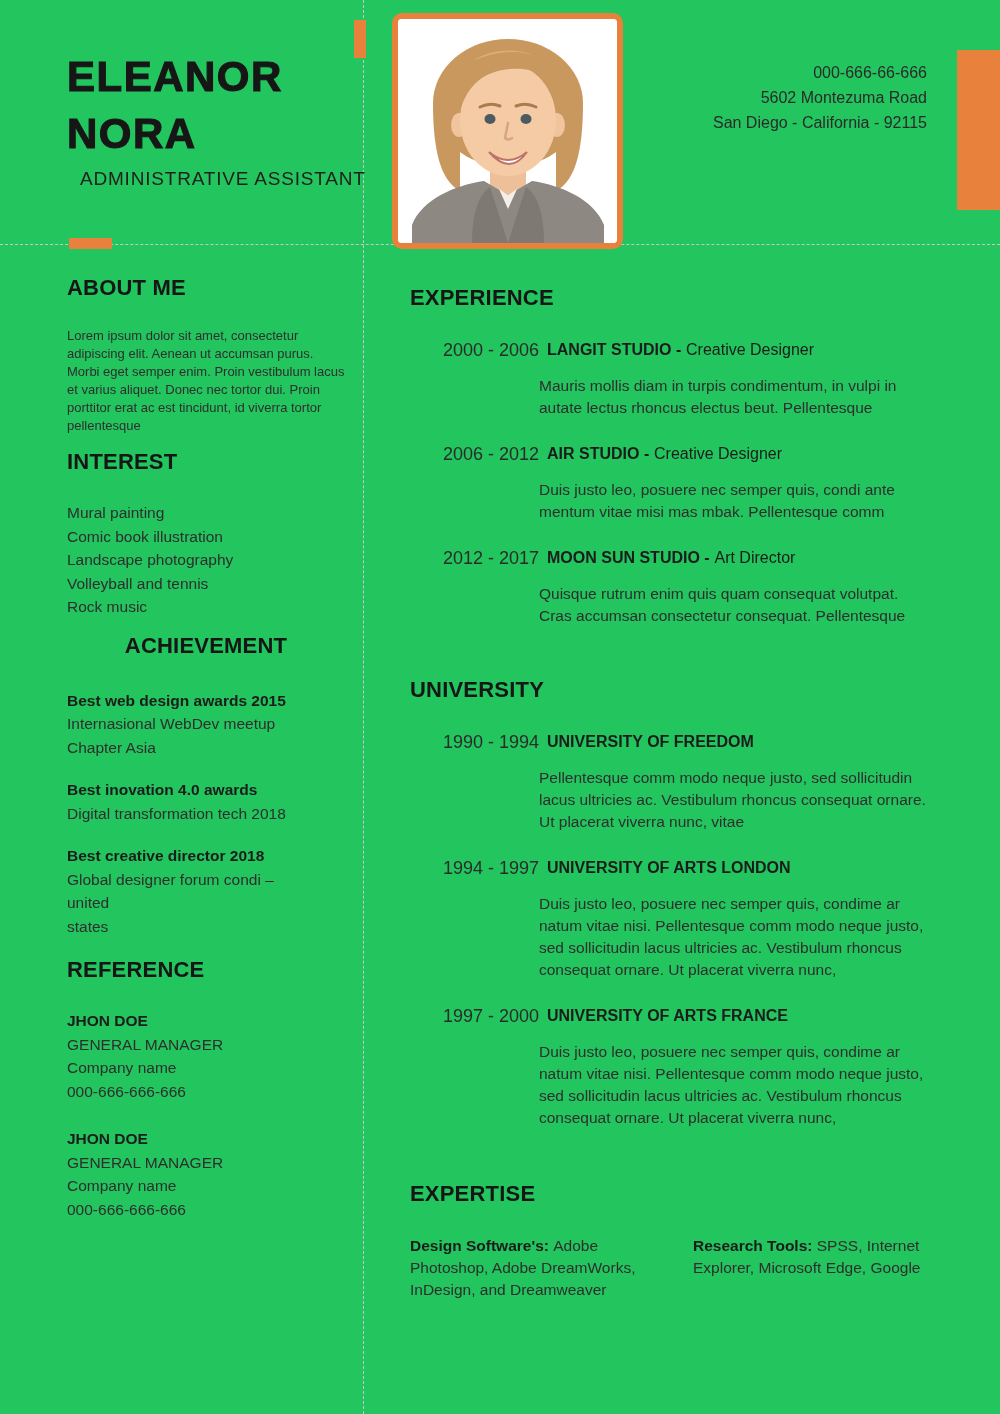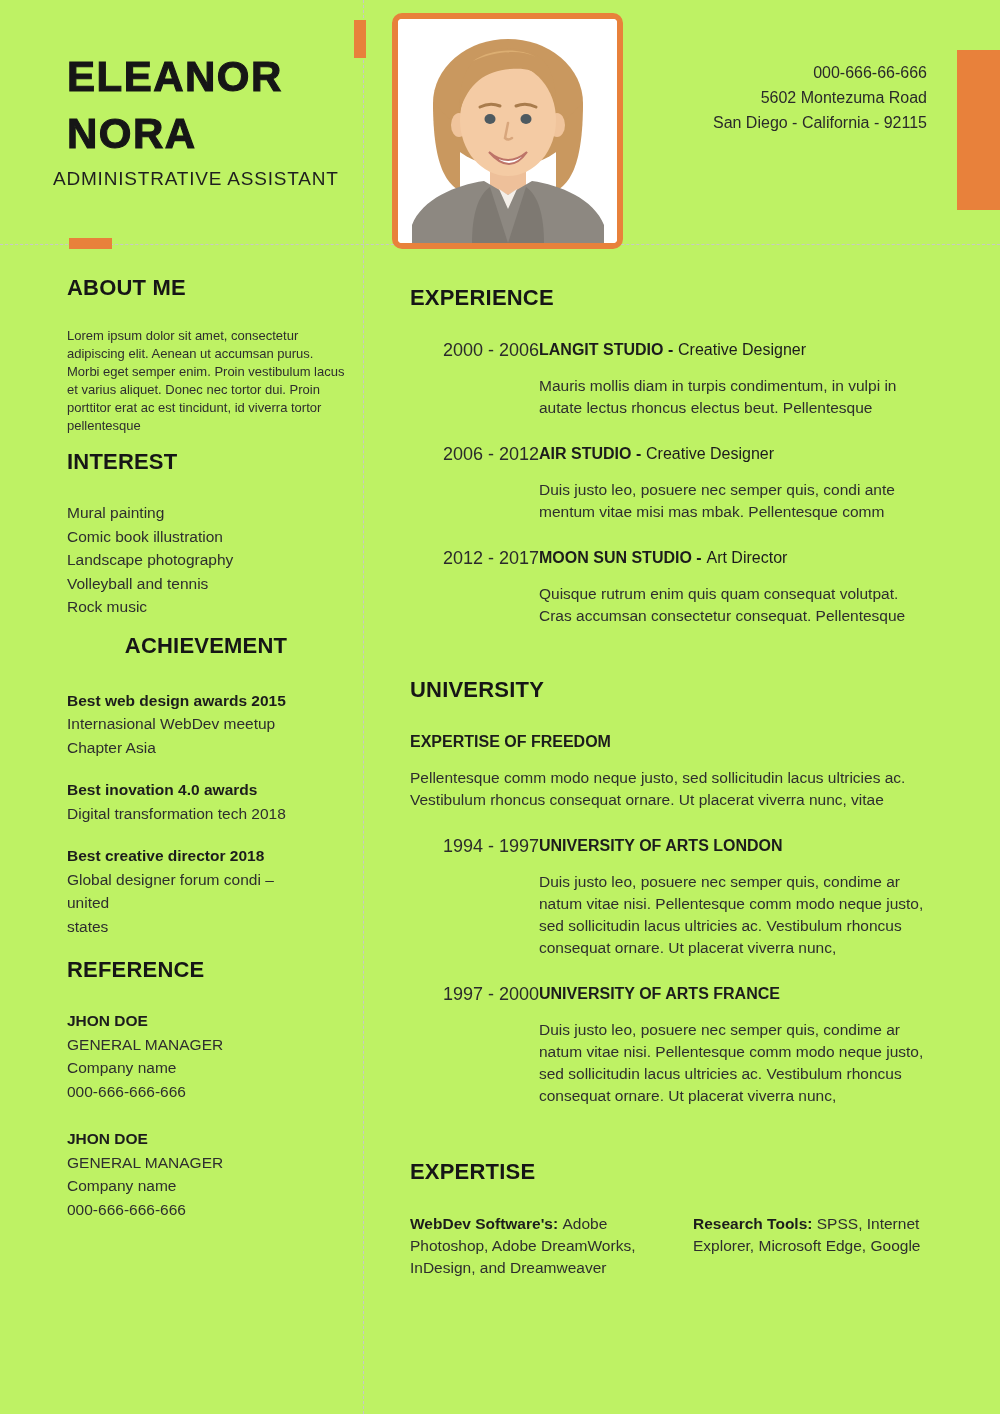--- a/index.html
+++ b/index.html
@@ -10,7 +10,7 @@
     position: relative;
     width: 1000px;
     height: 1414px;
-    background: #bef264;
+    background: #22c55e;
     overflow: hidden;
   }
 

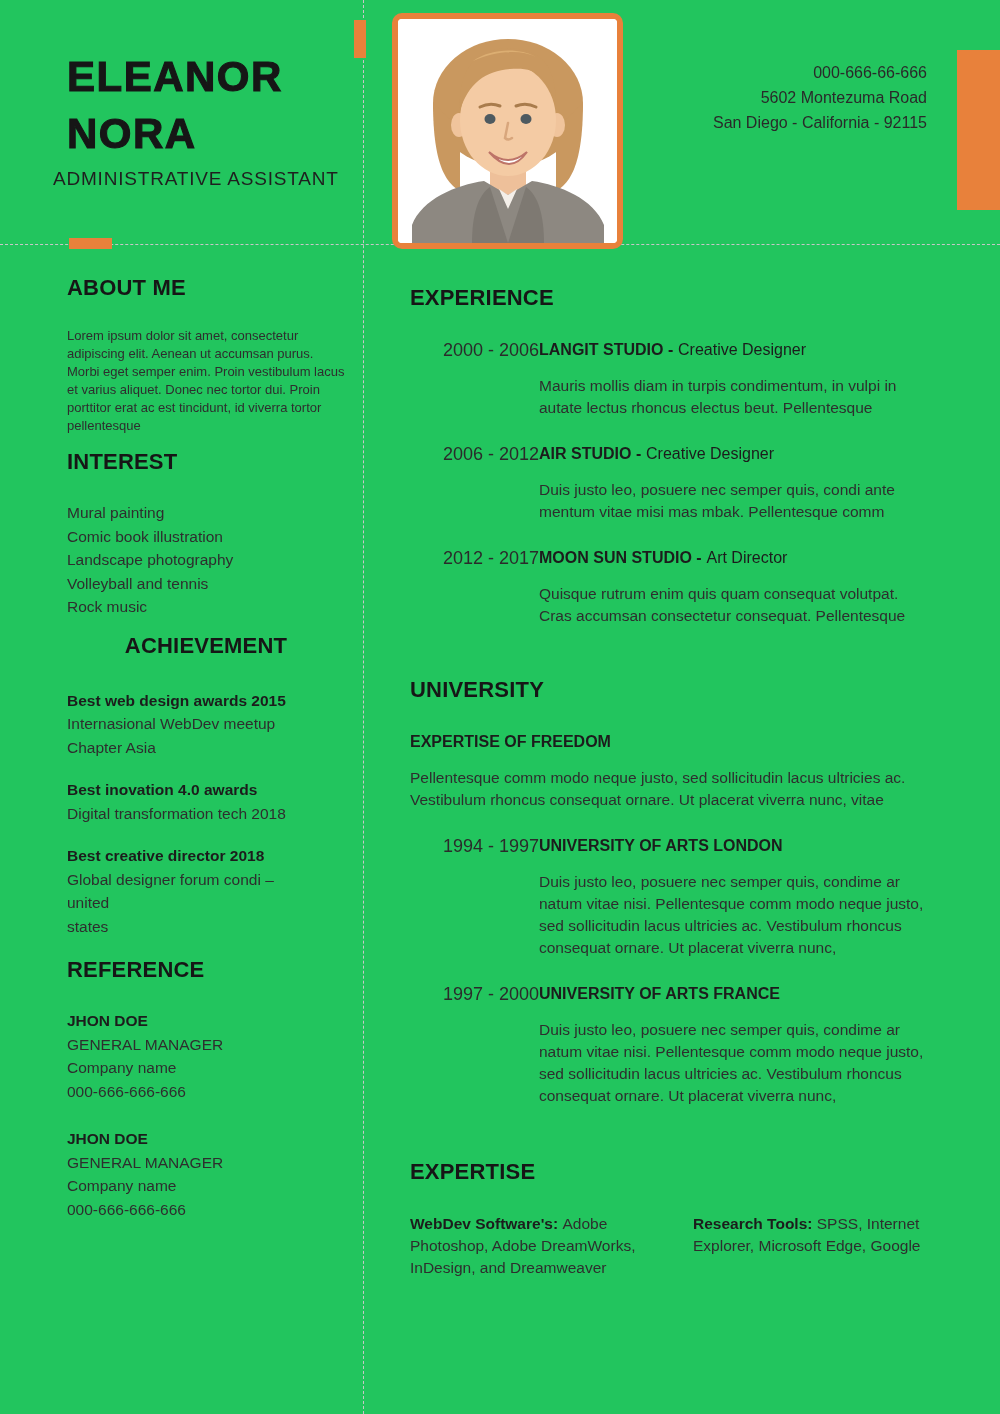--- a/index.html
+++ b/index.html
@@ -44,7 +44,7 @@
     -webkit-text-stroke: 1.1px #161616;
   }
   .job-title {
-    position: absolute; left: 53px; top: 168px; z-index: 3;
+    position: absolute; left: 80px; top: 168px; z-index: 3;
     font-size: 19px; letter-spacing: 0.8px; color: #1f1f1f;
   }
 

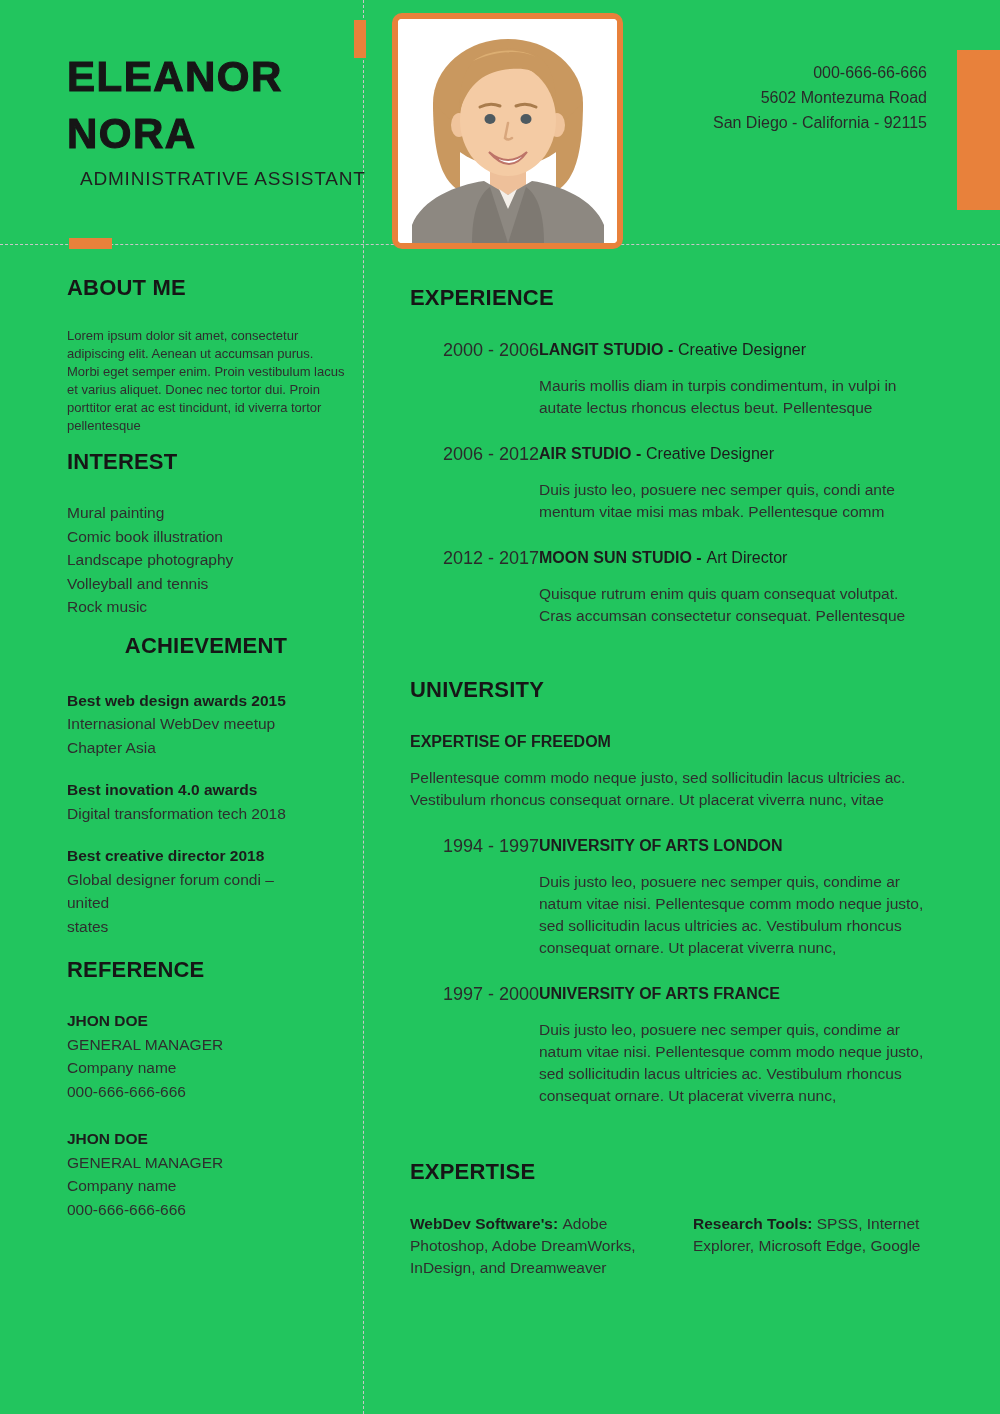--- a/index.html
+++ b/index.html
@@ -93,7 +93,7 @@
   }
   .tl-content { flex: 1; }
   .tl-title { font-size: 16px; color: #1c1c1c; line-height: 22px; }
-  .tl-org { font-weight: bold; }
+  .tl-org { font-weight: bold; margin-left: 8px; }
   .tl-role { margin-left: 0.30em; font-weight: normal; }
   .tl-desc { margin-top: 14px; font-size: 15.5px; line-height: 22px; color: #2e2e2e; }
 

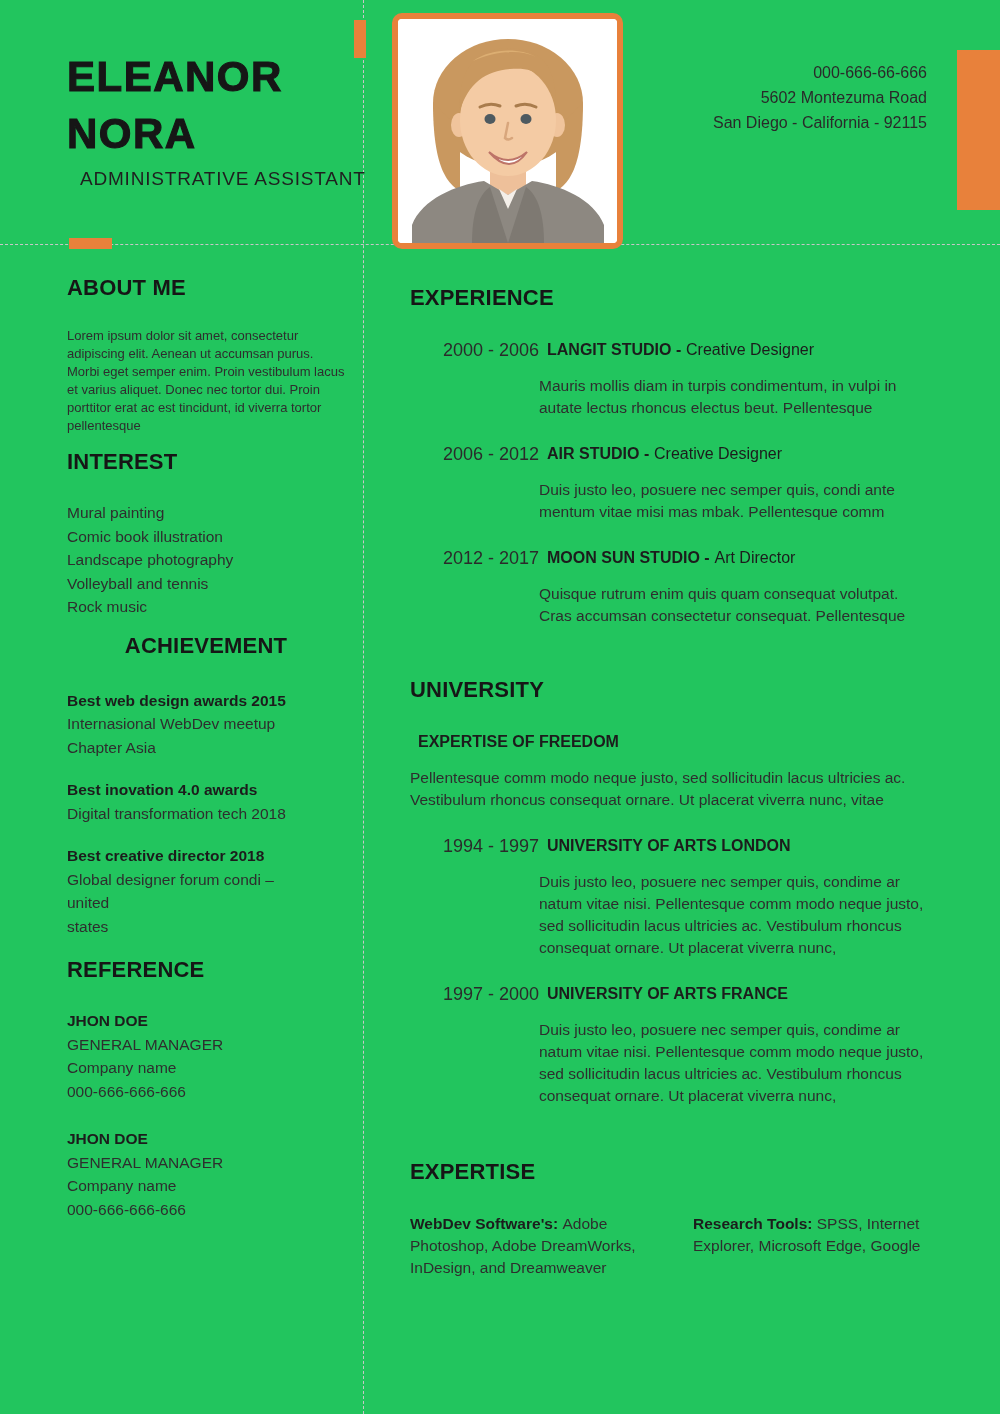--- a/index.html
+++ b/index.html
@@ -259,6 +259,7 @@
       <div class="sec-heading">UNIVERSITY</div>
 
       <div class="timeline-row">
+        <div class="tl-period">1990 - 1994</div>
         <div class="tl-content">
           <div class="tl-title tl-org">EXPERTISE OF FREEDOM</div>
           <div class="tl-desc">Pellentesque comm modo neque justo, sed sollicitudin lacus ultricies ac. Vestibulum rhoncus consequat ornare. Ut placerat viverra nunc, vitae</div>

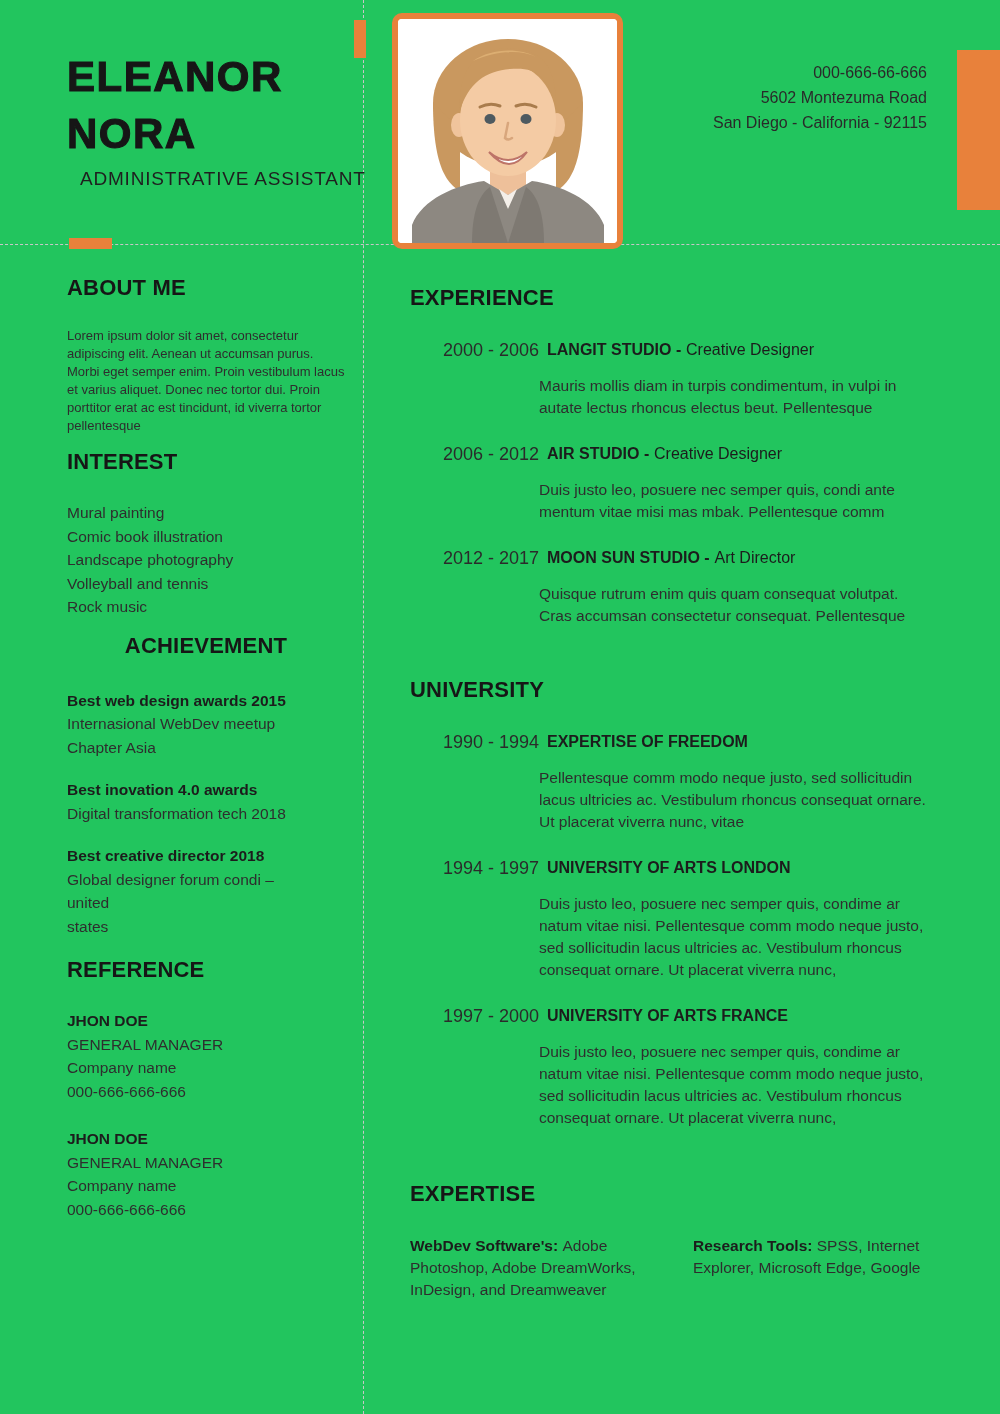--- a/index.html
+++ b/index.html
@@ -261,7 +261,7 @@
       <div class="timeline-row">
         <div class="tl-period">1990 - 1994</div>
         <div class="tl-content">
-          <div class="tl-title tl-org">EXPERTISE OF FREEDOM</div>
+          <div class="tl-title tl-org">UNIVERSITY OF FREEDOM</div>
           <div class="tl-desc">Pellentesque comm modo neque justo, sed sollicitudin lacus ultricies ac. Vestibulum rhoncus consequat ornare. Ut placerat viverra nunc, vitae</div>
         </div>
       </div>

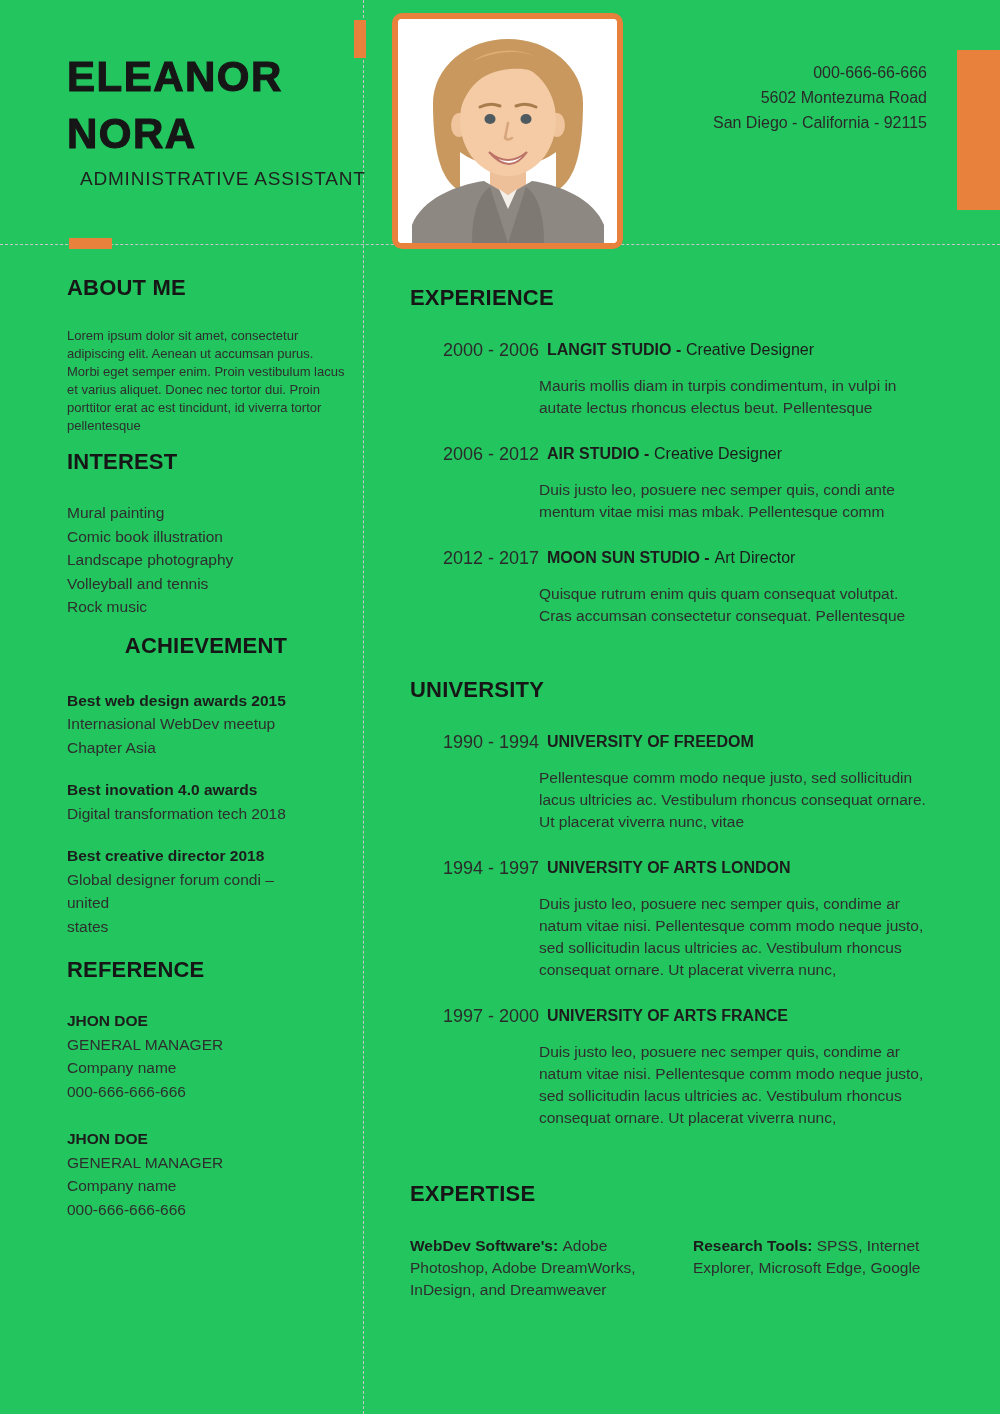--- a/index.html
+++ b/index.html
@@ -287,7 +287,7 @@
       <div class="sec-heading">EXPERTISE</div>
       <div class="expertise-cols">
         <div class="exp-col exp-col-1">
-          <span class="exp-label">WebDev Software's:</span><span class="exp-text">Adobe Photoshop, Adobe DreamWorks, InDesign, and Dreamweaver</span>
+          <span class="exp-label">Design Software's:</span><span class="exp-text">Adobe Photoshop, Adobe DreamWorks, InDesign, and Dreamweaver</span>
         </div>
         <div class="exp-col exp-col-2">
           <span class="exp-label">Research Tools:</span><span class="exp-text">SPSS, Internet Explorer, Microsoft Edge, Google</span>

